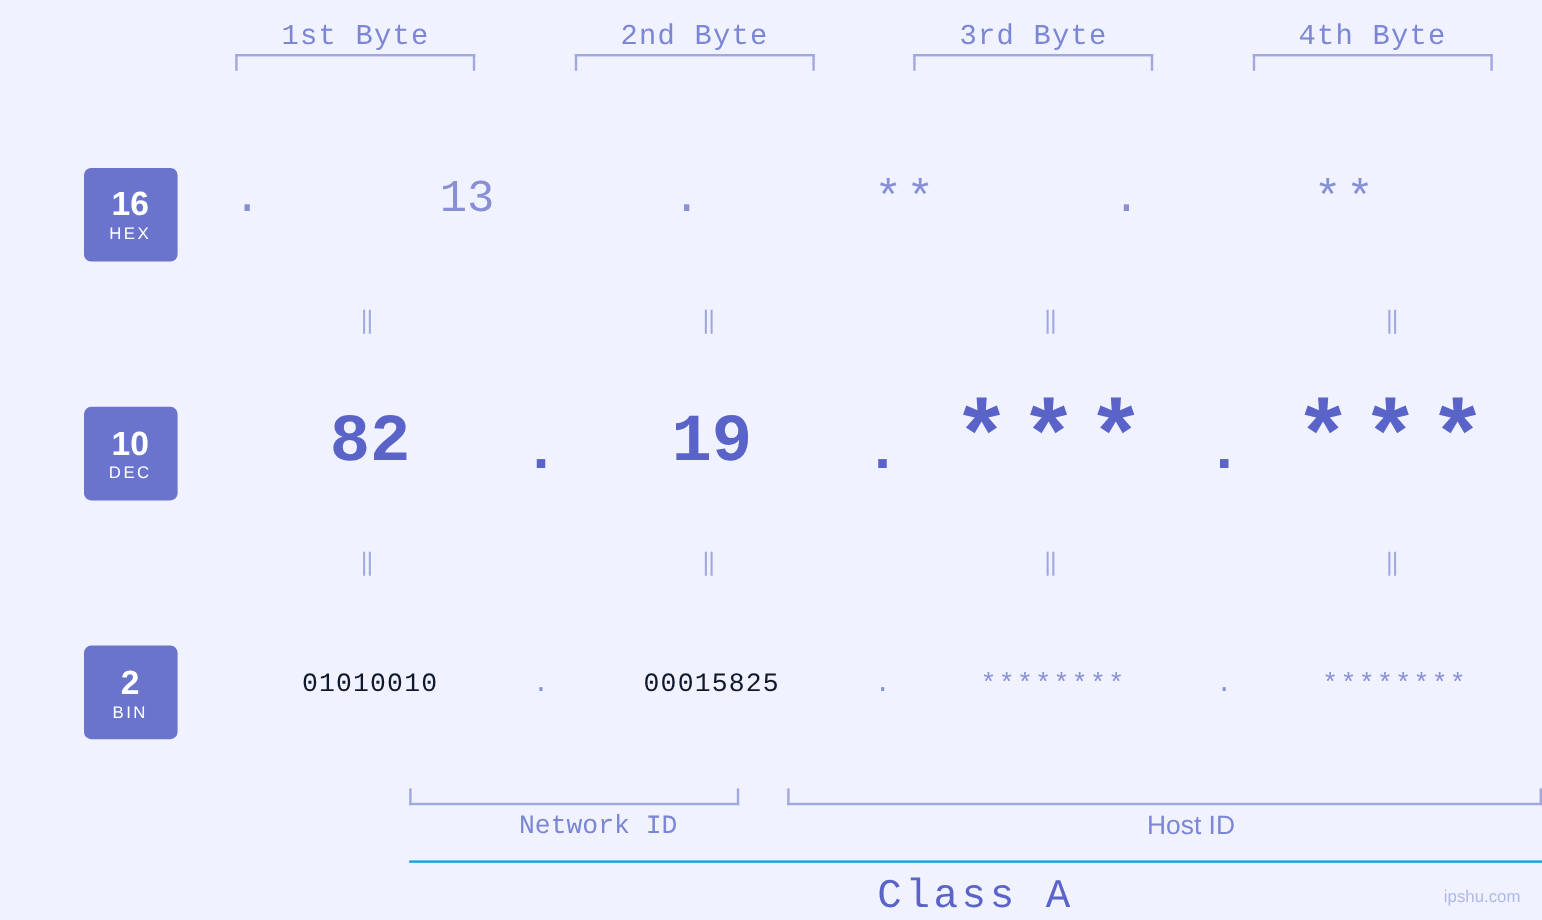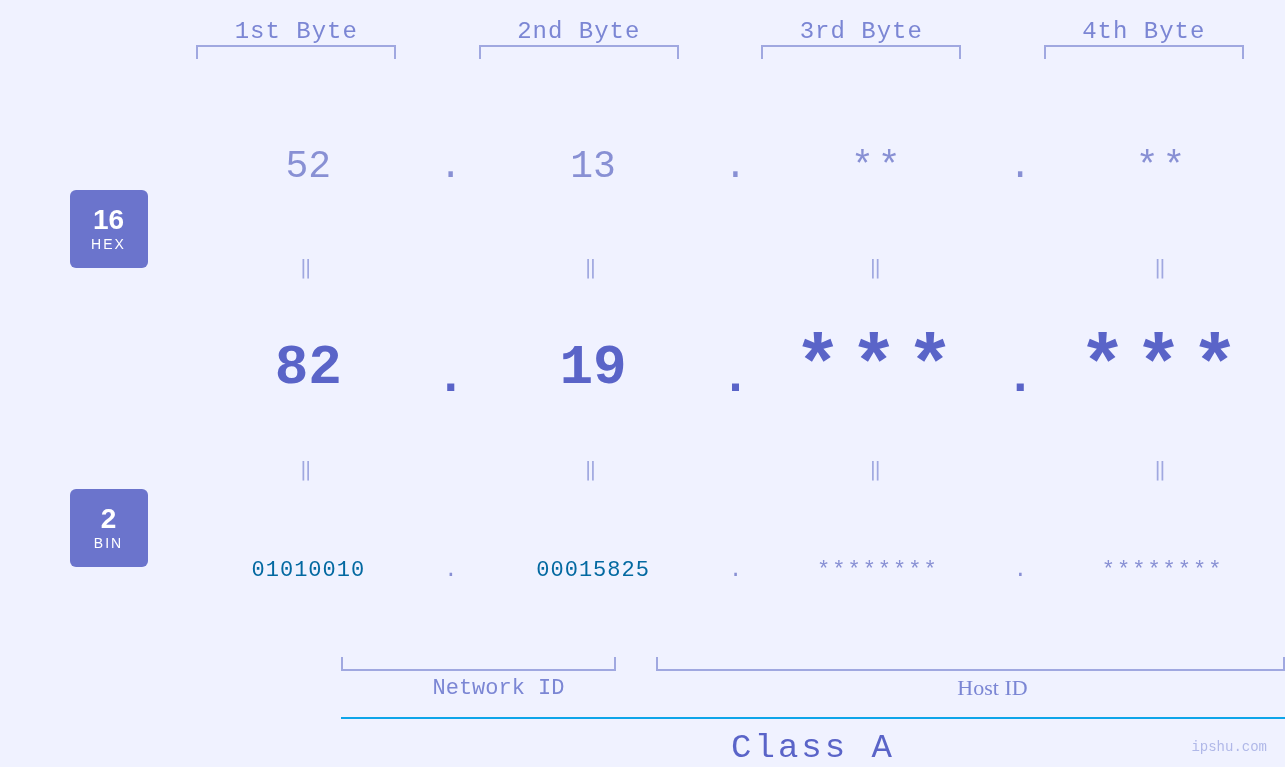--- a/index.html
+++ b/index.html
@@ -350,9 +350,6 @@
     <div class="data-cols">
 
       <div class="data-row hex-row">
-        <div class="cell">
-          <span class="hex-value">52</span>
-        </div>
         <div class="dot-cell">
           <span class="hex-dot">.</span>
         </div>

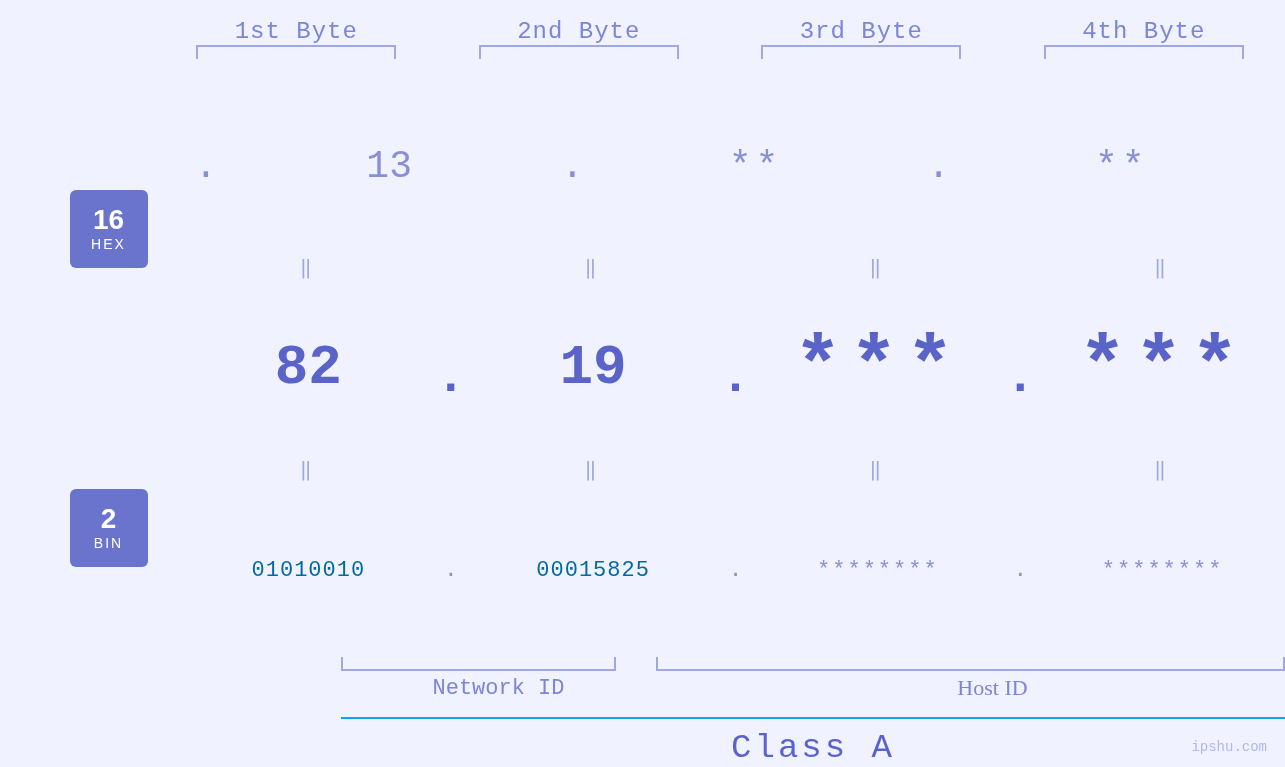--- a/index.html
+++ b/index.html
@@ -342,6 +342,10 @@
         <span class="badge-label">HEX</span>
       </div>
       <div class="badge">
+        <span class="badge-number">10</span>
+        <span class="badge-label">DEC</span>
+      </div>
+      <div class="badge">
         <span class="badge-number">2</span>
         <span class="badge-label">BIN</span>
       </div>

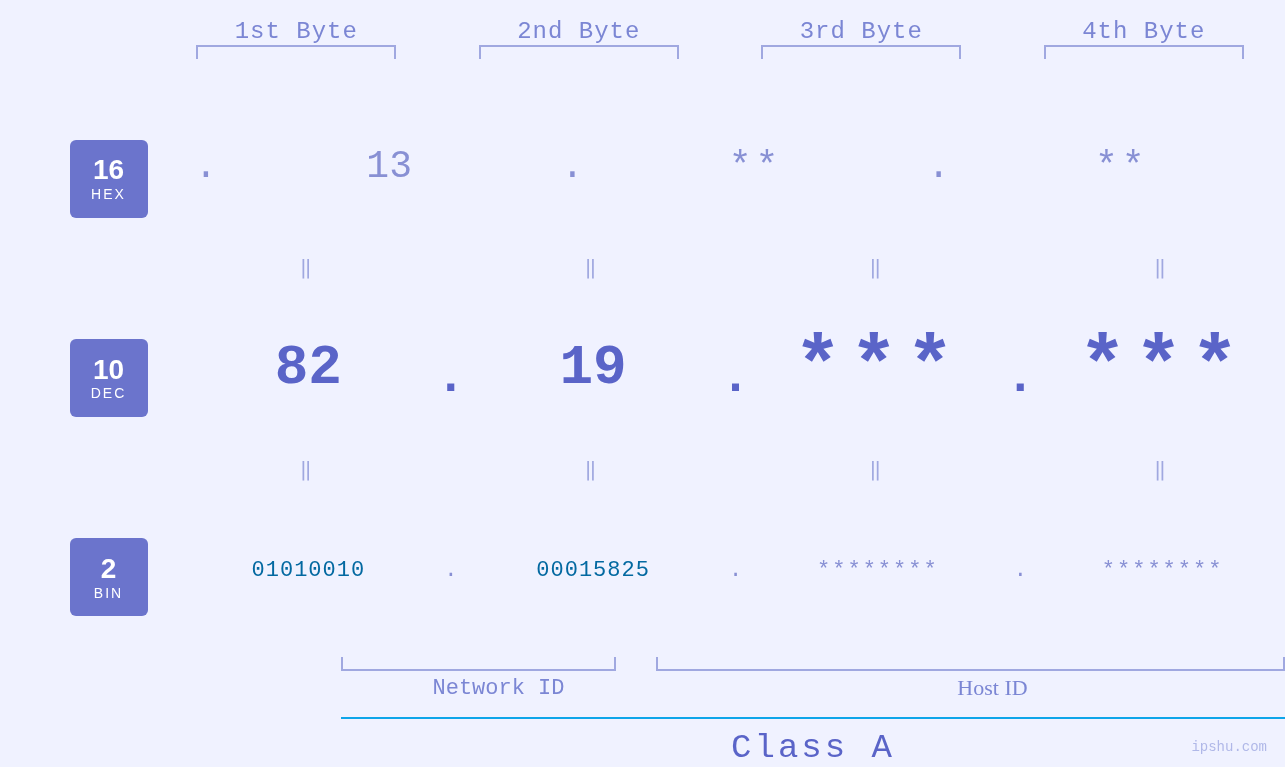--- a/index.html
+++ b/index.html
@@ -191,7 +191,7 @@
 
     
     .bin-value {
-      color: #0369a1;
+      color: #0f172a;
       font-size: 22px;
       font-family: 'Courier New', Courier, monospace;
       letter-spacing: 1px;

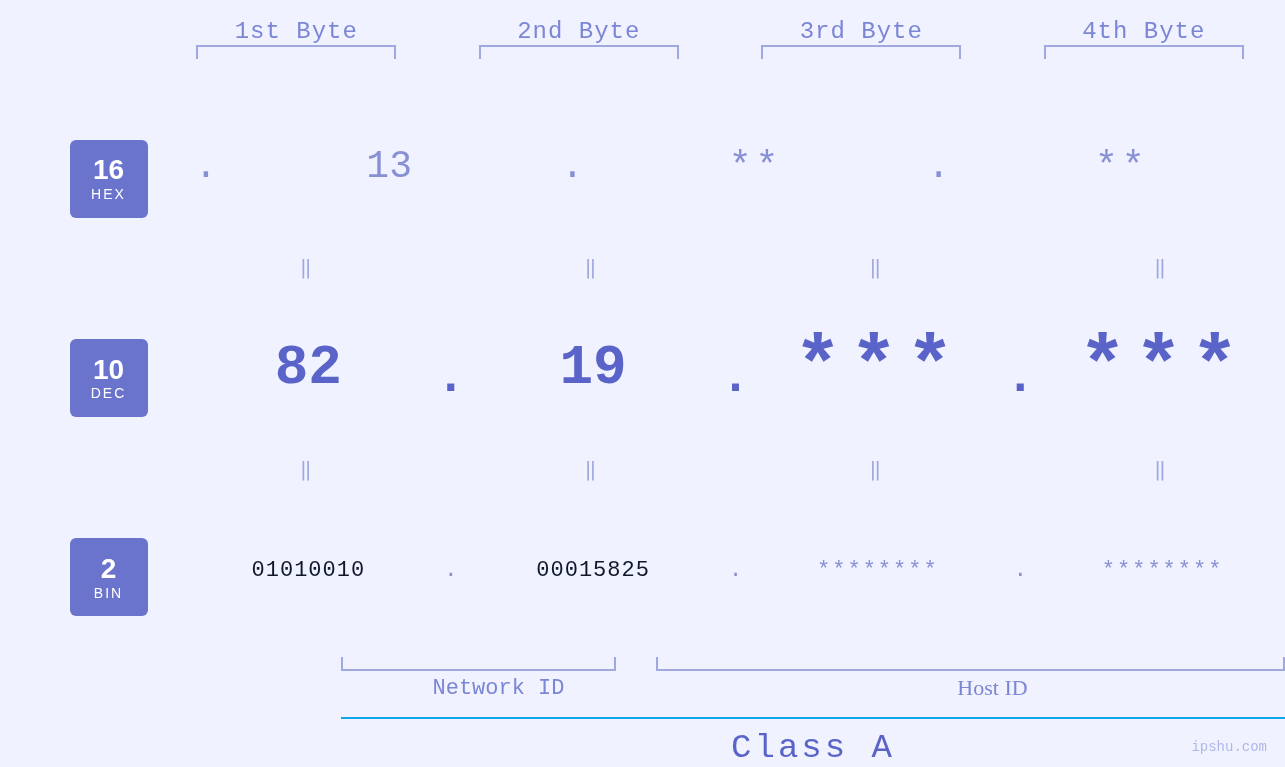--- a/index.html
+++ b/index.html
@@ -254,7 +254,7 @@
       text-align: center;
       color: #7b86d4;
       font-size: 22px;
-      font-family: Liberation Serif, serif;
+      font-family: Liberation Sans, sans-serif;
     }
 
     

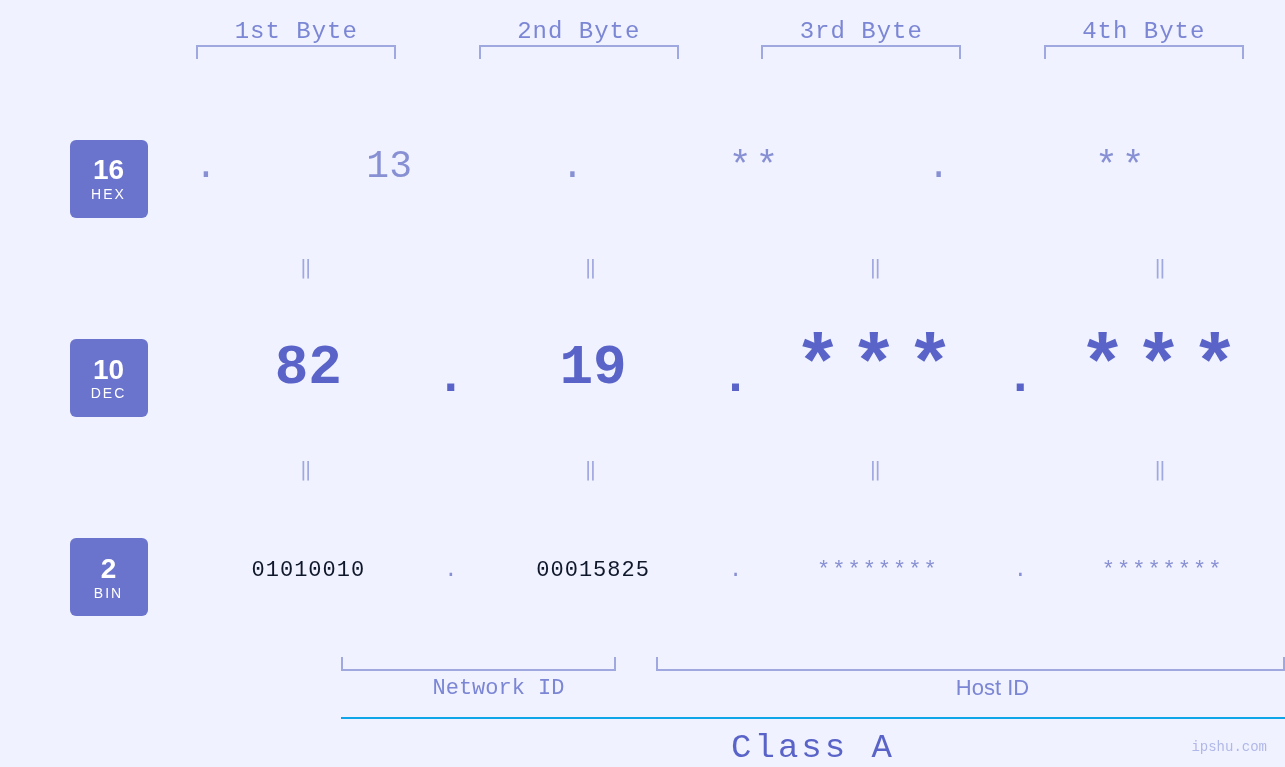--- a/index.html
+++ b/index.html
@@ -282,7 +282,7 @@
       right: 18px;
       color: #b0b8e8;
       font-size: 14px;
-      font-family: Liberation Mono, monospace;
+      font-family: Liberation Sans, sans-serif;
     }
 
     .asterisk-value {

